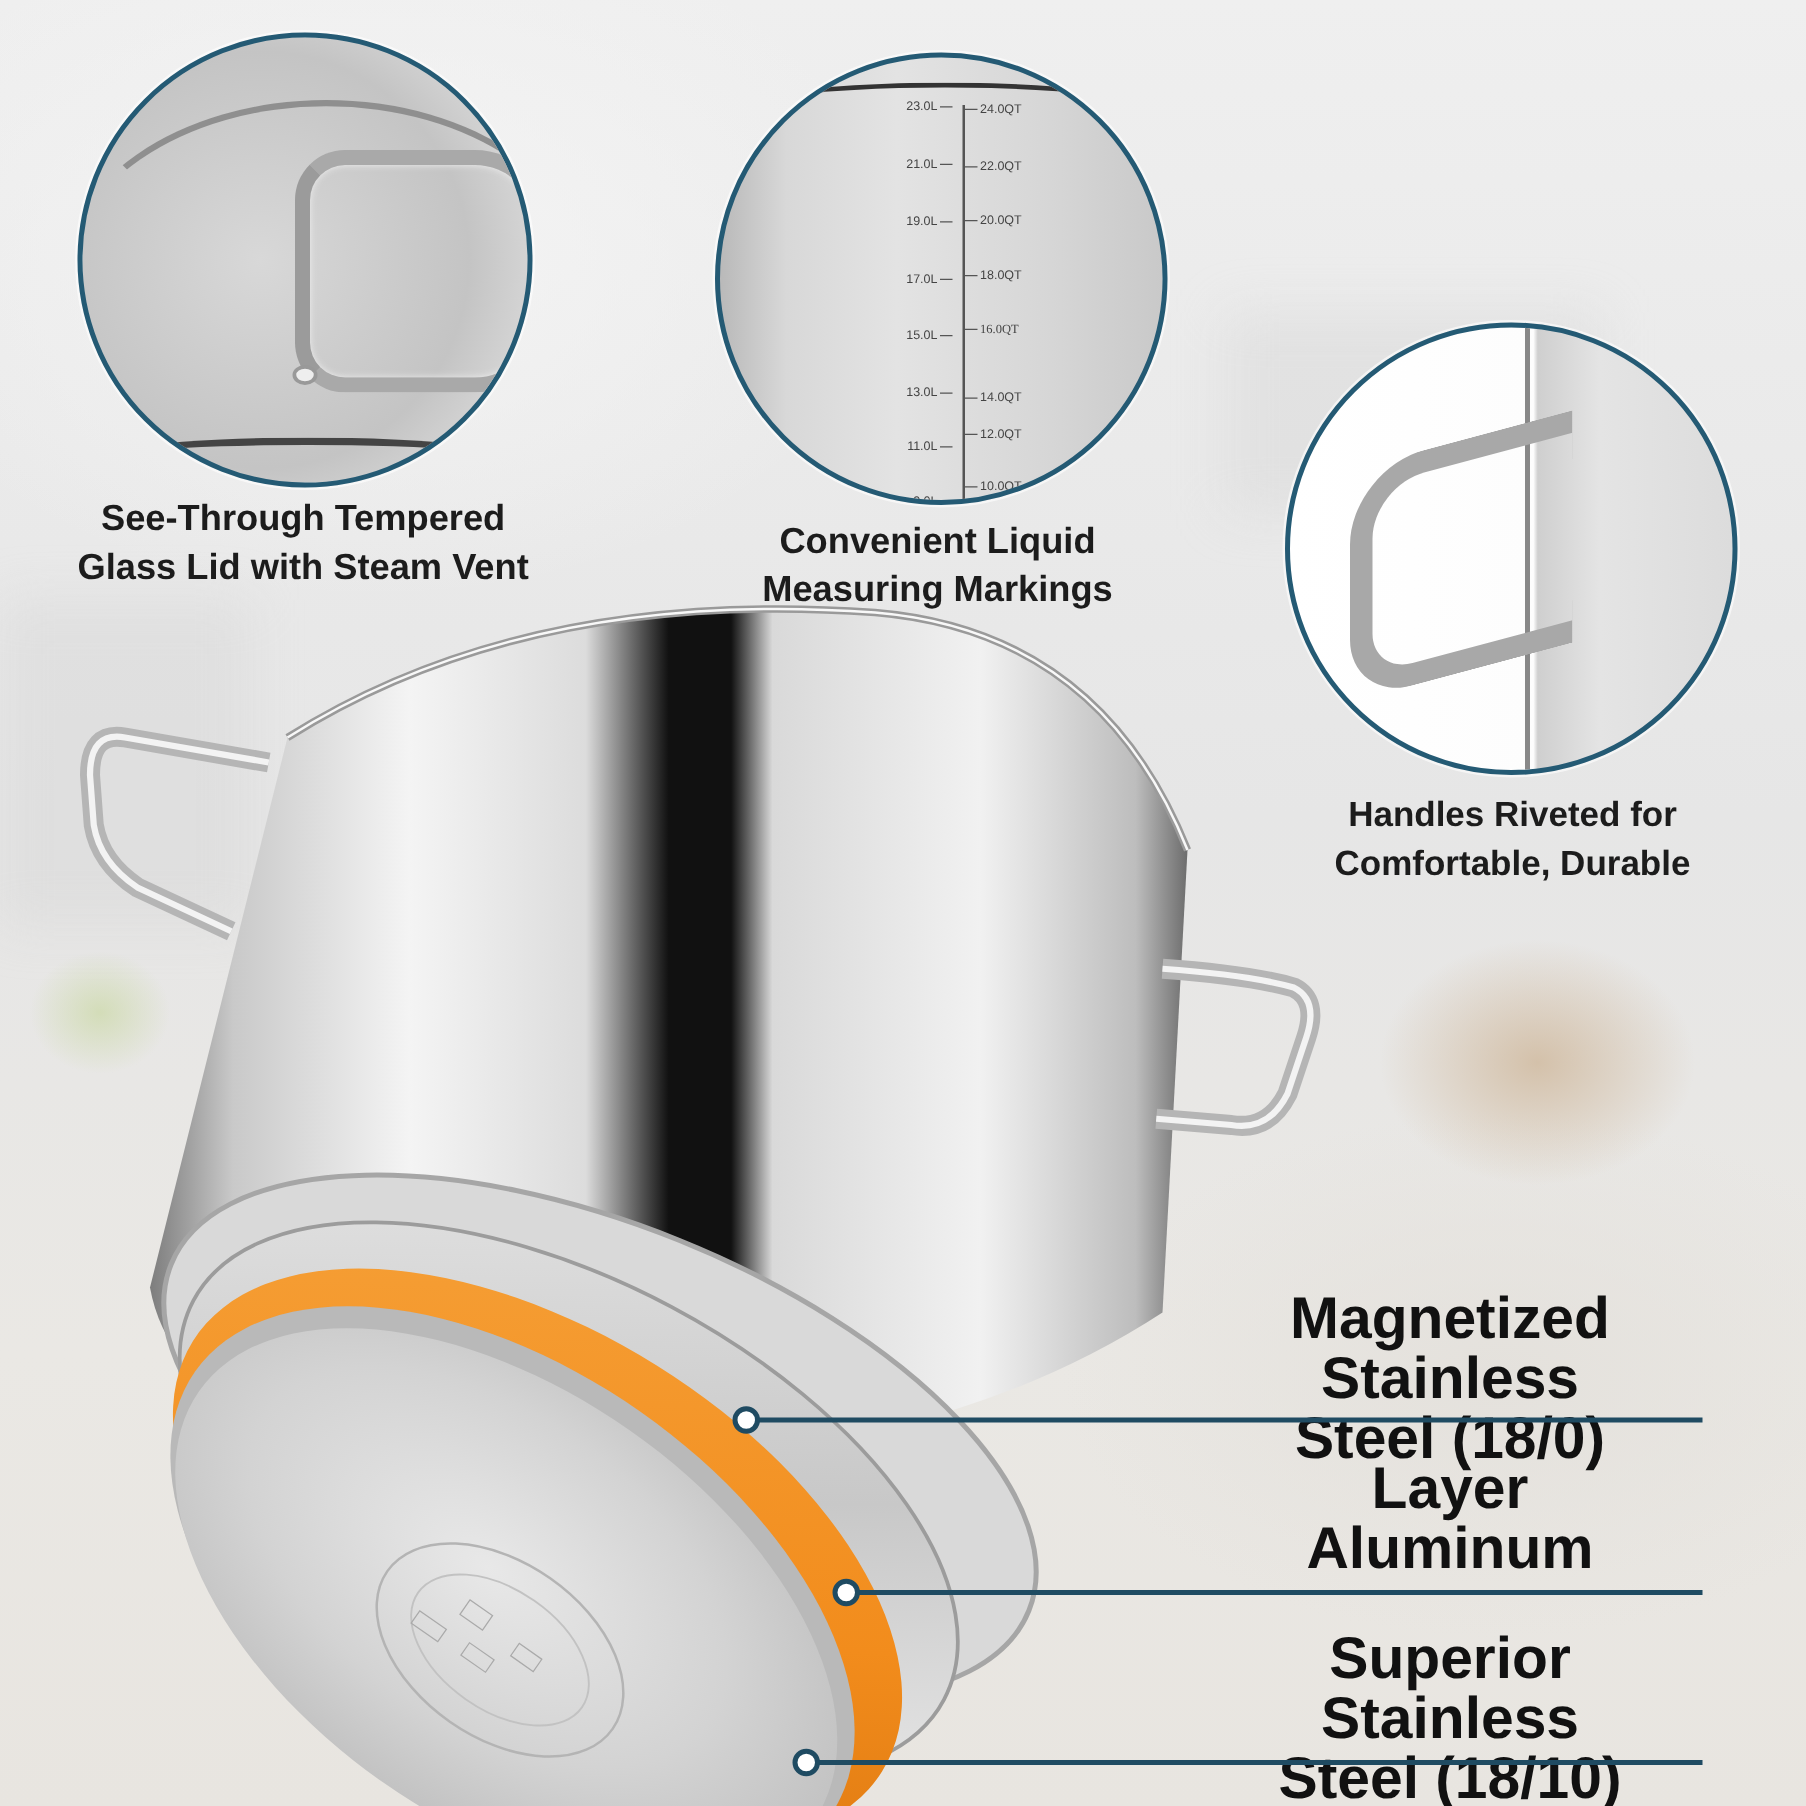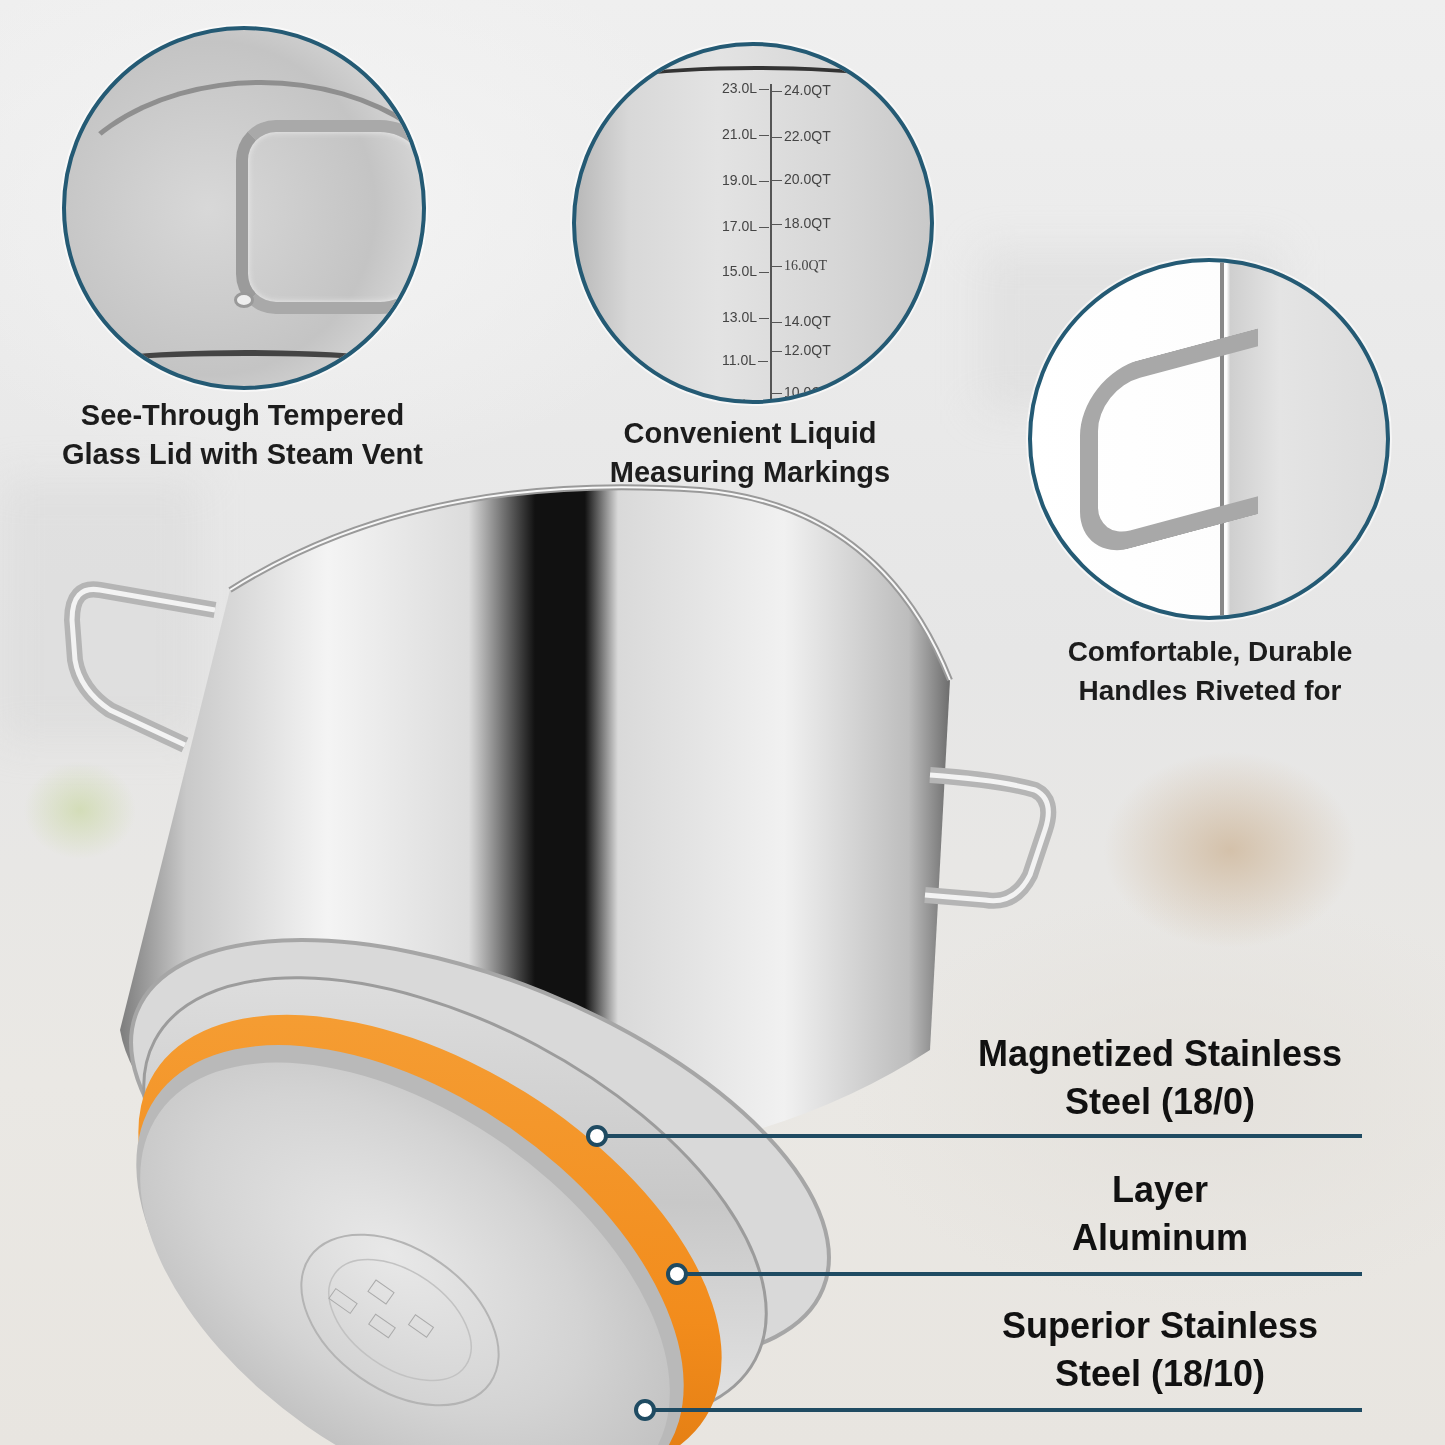--- a/index.html
+++ b/index.html
@@ -39,7 +39,7 @@
     .scale-line { position: absolute; left: 194px; top: 38px; width: 2px; height: 320px; background: #555; }
     .rim-top { position: absolute; left: -10px; top: 20px; width: 380px; height: 26px;
       border-top: 4px solid #333; border-radius: 50% 50% 0 0 / 30px 30px 0 0; }
-    .mark { position: absolute; font-size: 14px; color: #444; white-space: nowrap; }
+    .mark { position: absolute; font-size: 10px; color: #444; white-space: nowrap; }
     .mark.l { text-align: right; width: 40px; }
     .mark.l::after { content: ""; display: inline-block; width: 10px; height: 1px; background: #555; vertical-align: middle; margin-left: 2px; }
     .mark.r::before { content: ""; display: inline-block; width: 10px; height: 1px; background: #555; vertical-align: middle; margin-right: 2px; }

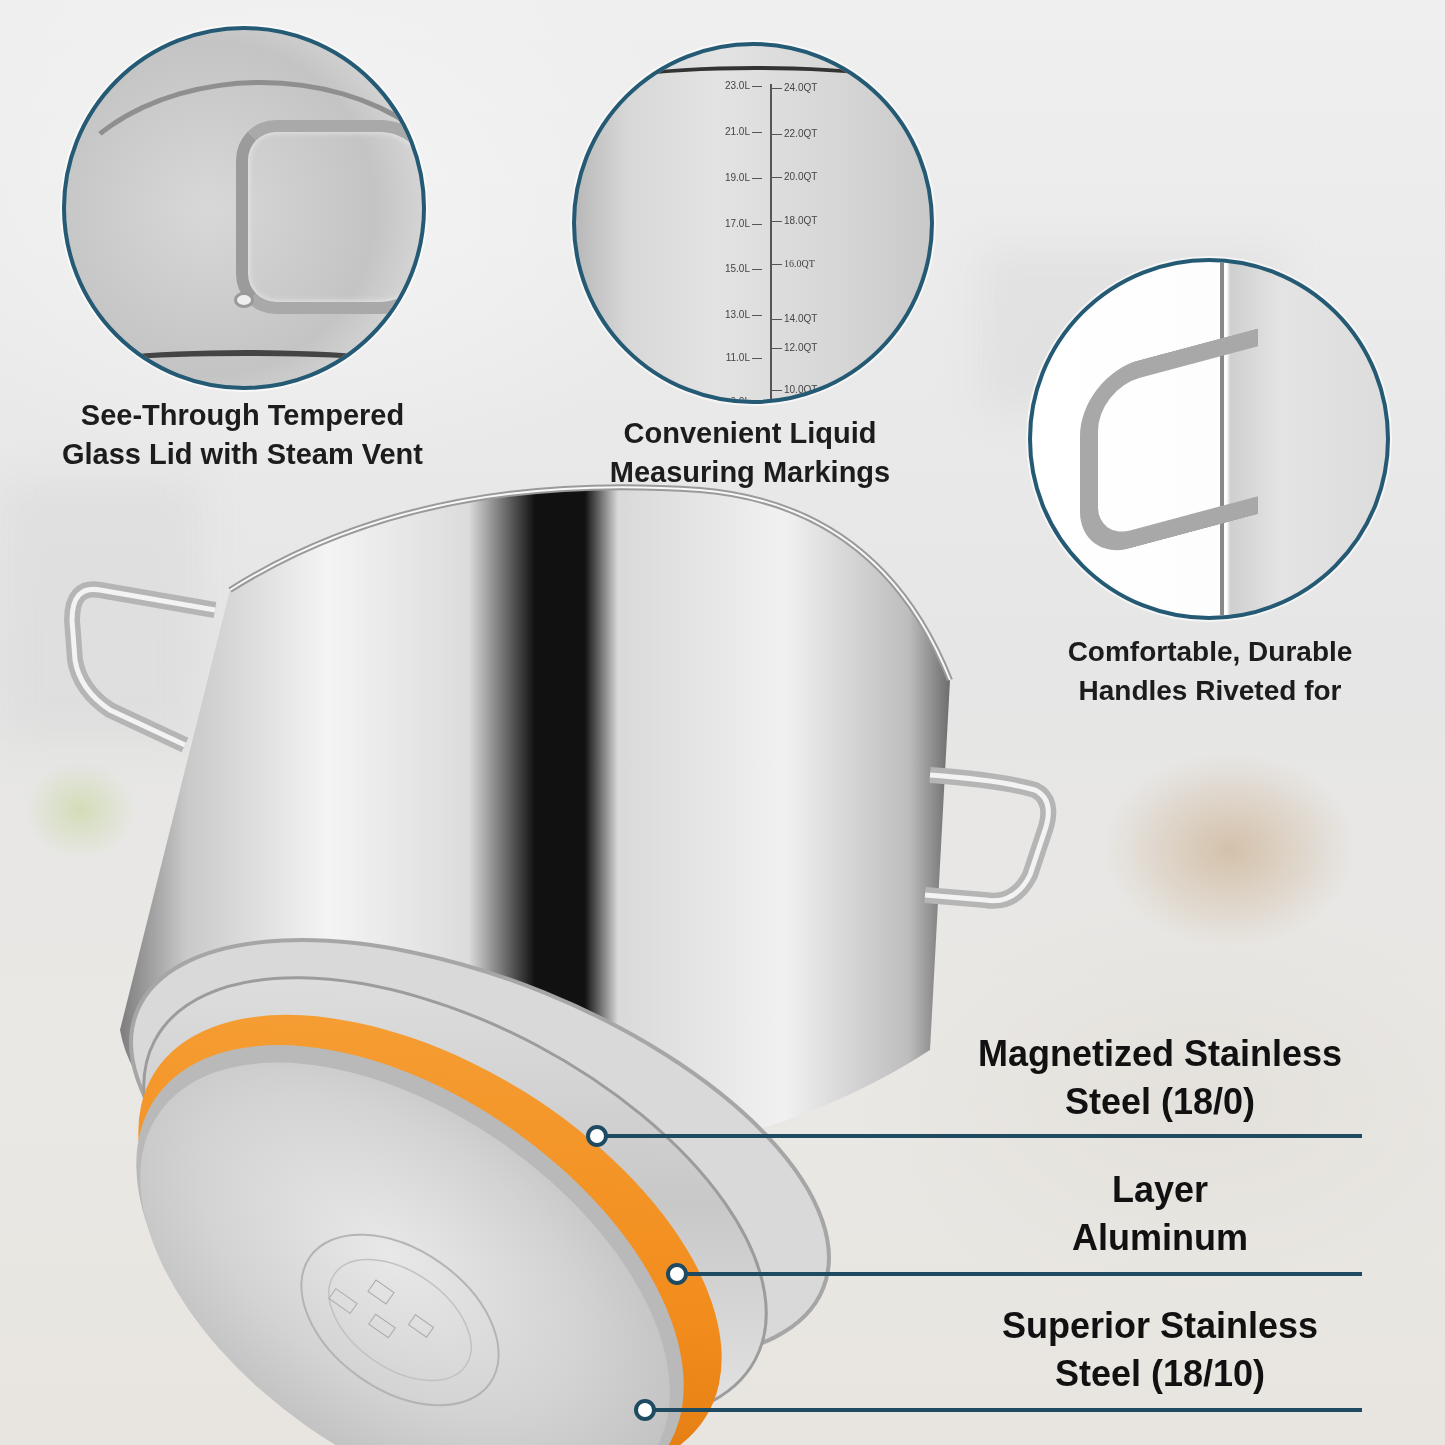--- a/index.html
+++ b/index.html
@@ -134,8 +134,8 @@
   <span>Measuring Markings</span>
 </div>
 <div class="caption cap-handle">
+  <span>Handles Riveted for</span>
   <span>Comfortable, Durable</span>
-  <span>Handles Riveted for</span>
 </div>
 
 <svg class="pot" viewBox="0 0 1445 1445">

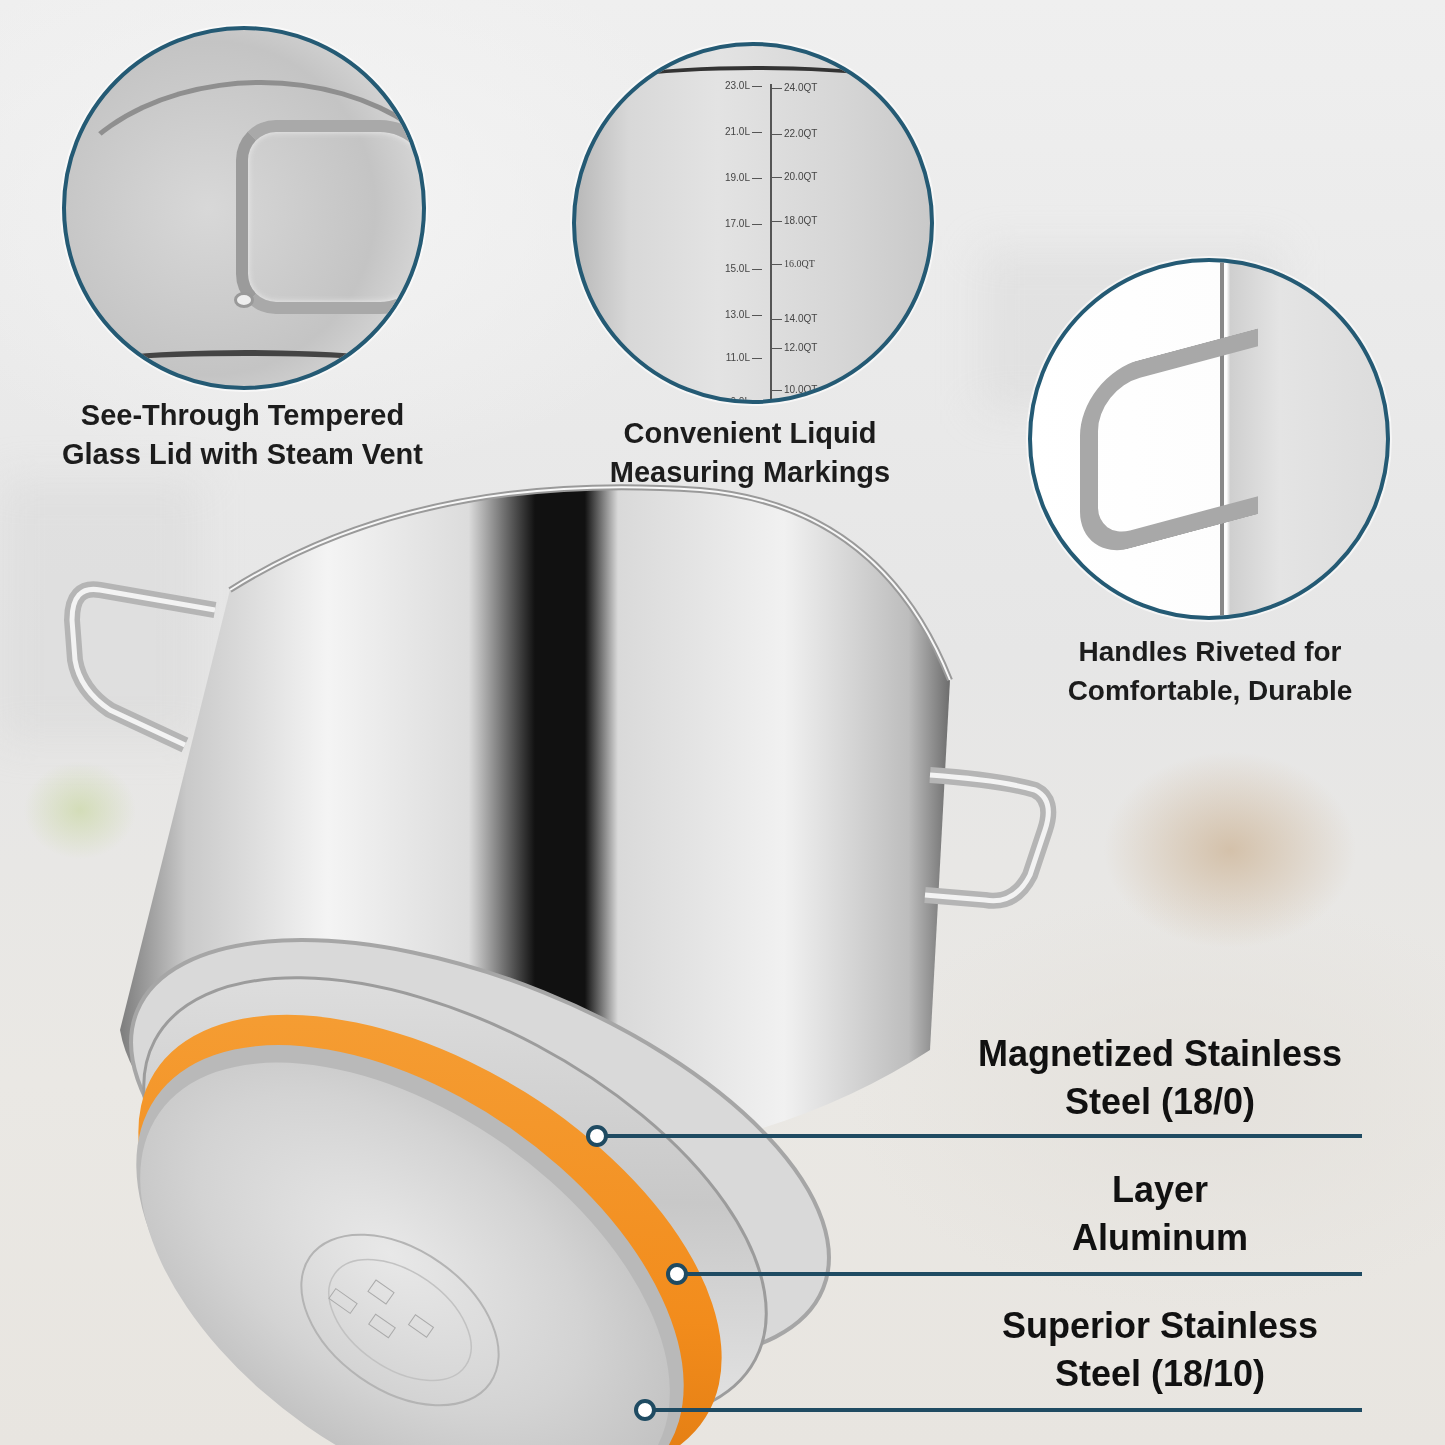--- a/index.html
+++ b/index.html
@@ -72,7 +72,7 @@
     .cap-handle { left: 1020px; top: 632px; width: 380px; font-size: 28px; line-height: 39px; }
 
     .layer-label { position: absolute; text-align: center; font-weight: bold; color: #111;
-      font-size: 36px; line-height: 48px; }
+      font-size: 47px; line-height: 48px; }
     .layer-label span { display: block; }
     .ll-1 { left: 950px; top: 1030px; width: 420px; }
     .ll-2 { left: 960px; top: 1166px; width: 400px; }

